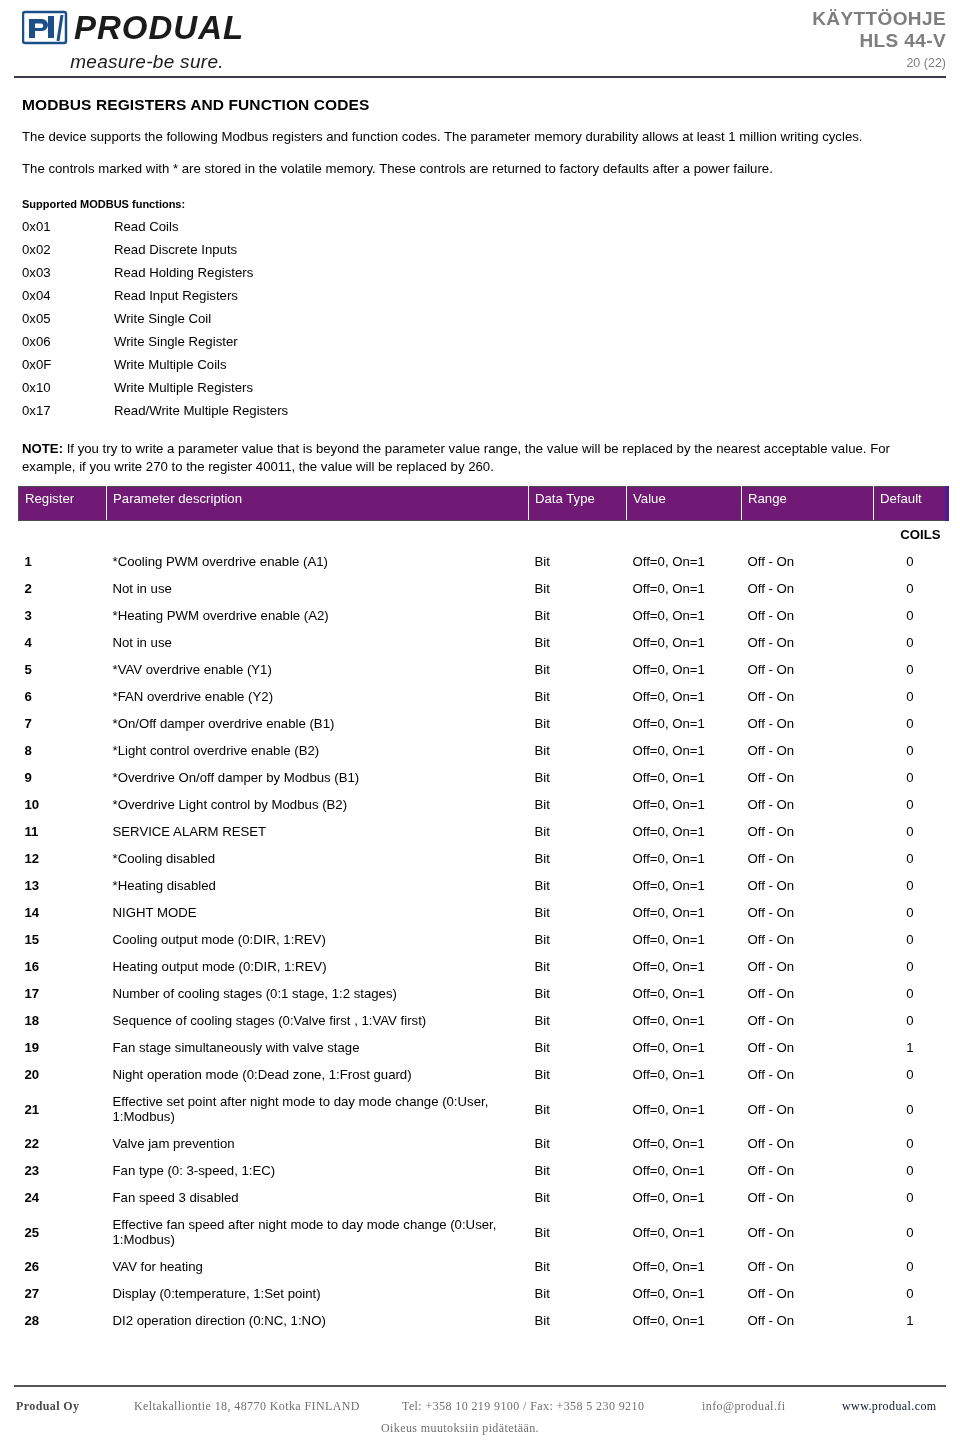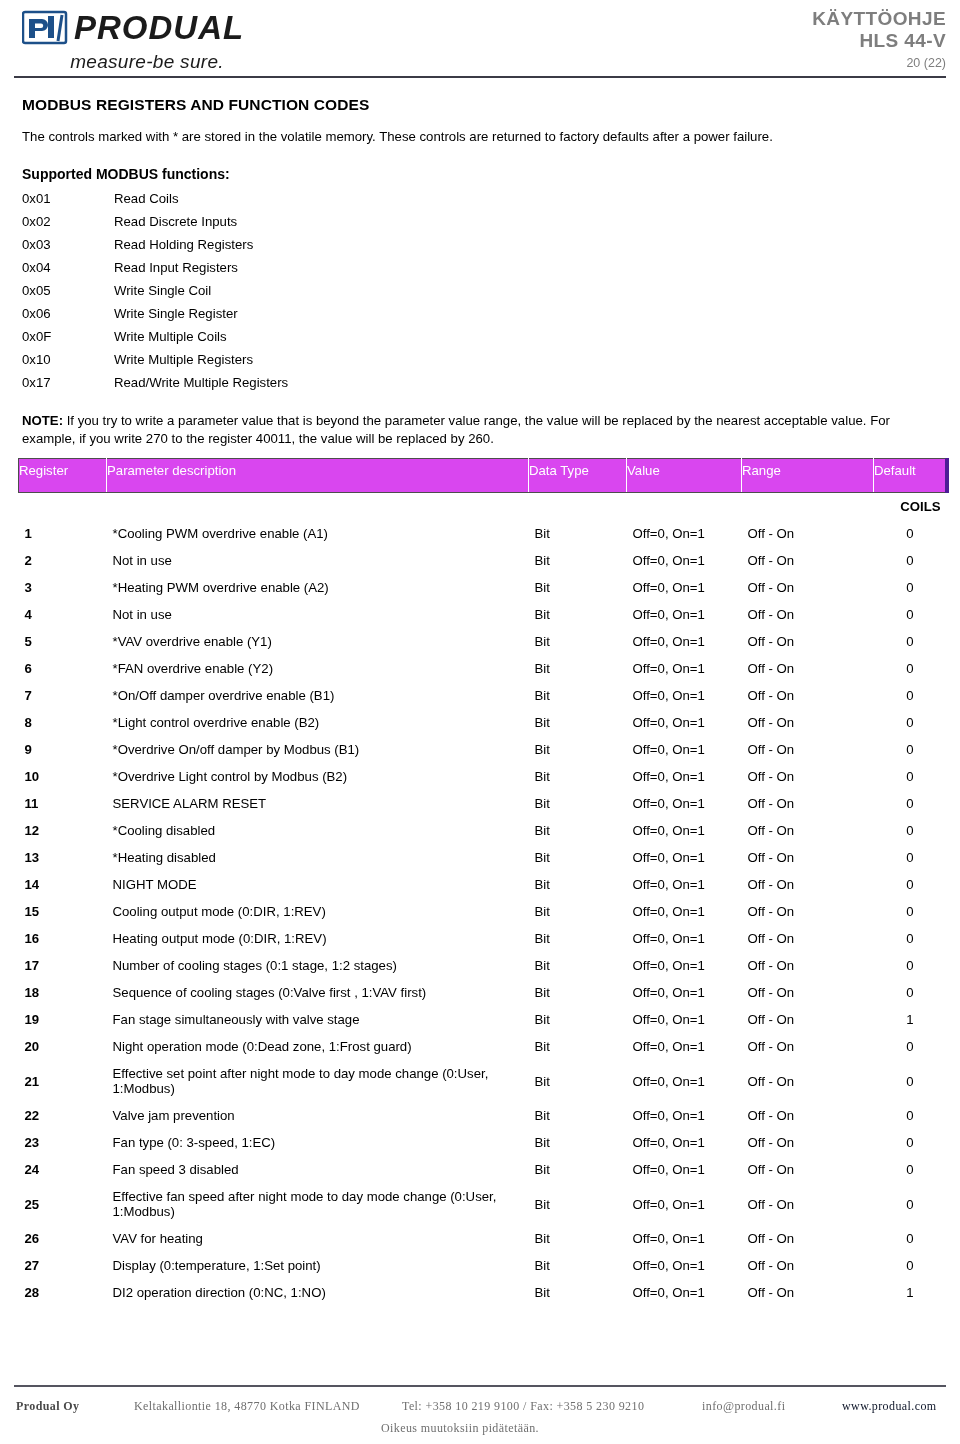--- a/index.html
+++ b/index.html
@@ -257,6 +257,7 @@
 
   <h1 class="section-title">MODBUS REGISTERS AND FUNCTION CODES</h1>
 
+  <p class="para">The device supports the following Modbus registers and function codes. The parameter memory durability allows at least 1 million writing cycles.</p>
   <p class="para">The controls marked with * are stored in the volatile memory. These controls are returned to factory defaults after a power failure.</p>
 
   <div class="fn-title">Supported MODBUS functions:</div>

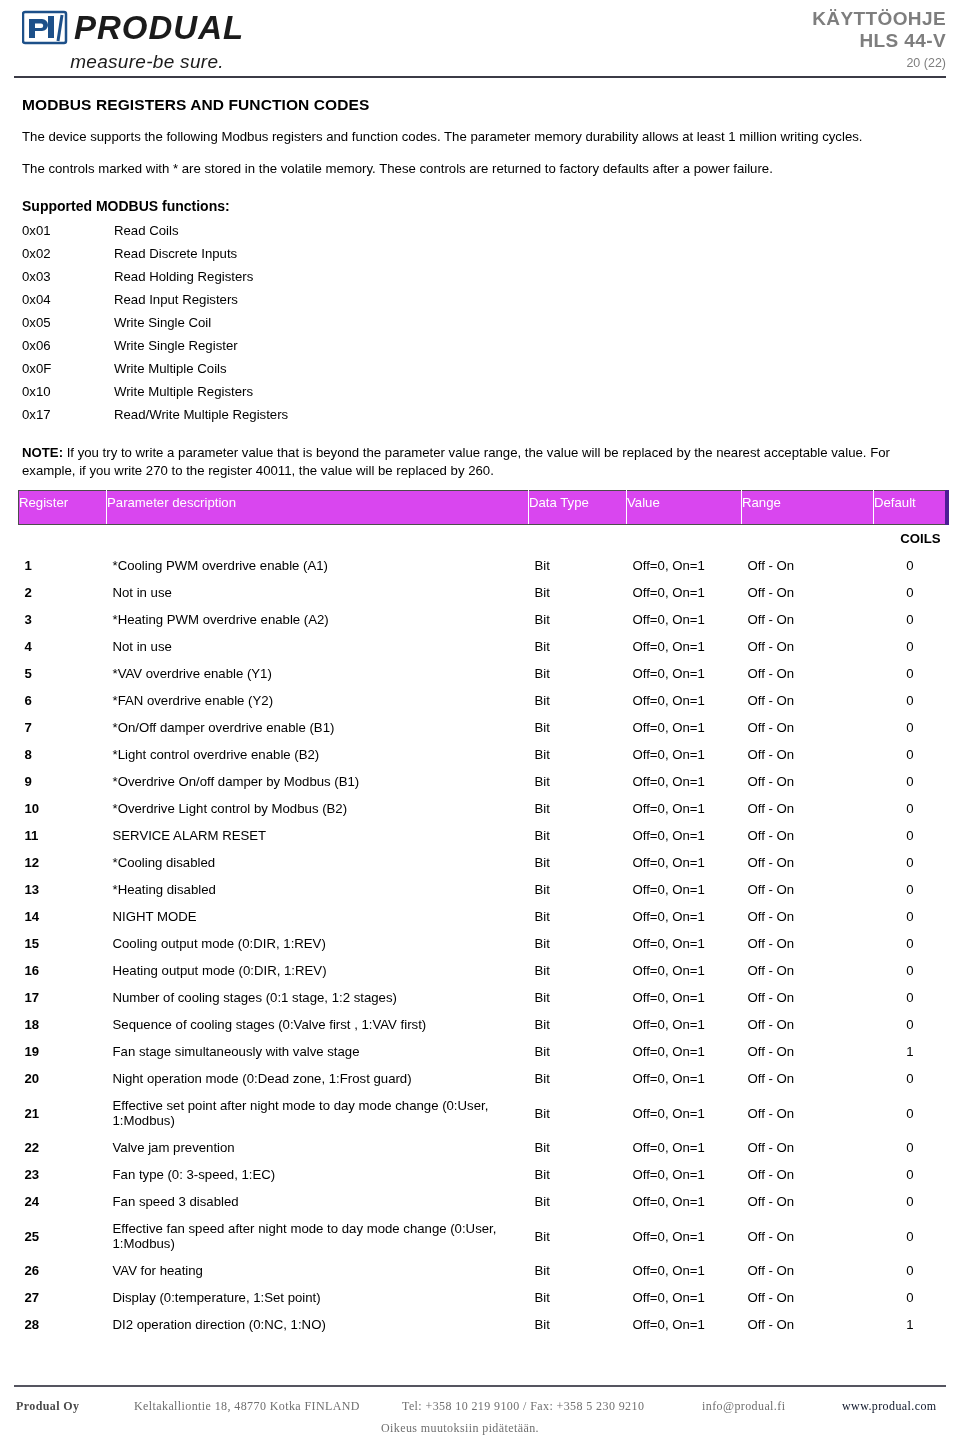--- a/index.html
+++ b/index.html
@@ -112,7 +112,7 @@
   }
 
   .fn-title {
-    font-size: 14px;
+    font-size: 11px;
     font-weight: bold;
     margin: 20px 12px 5px 22px;
   }

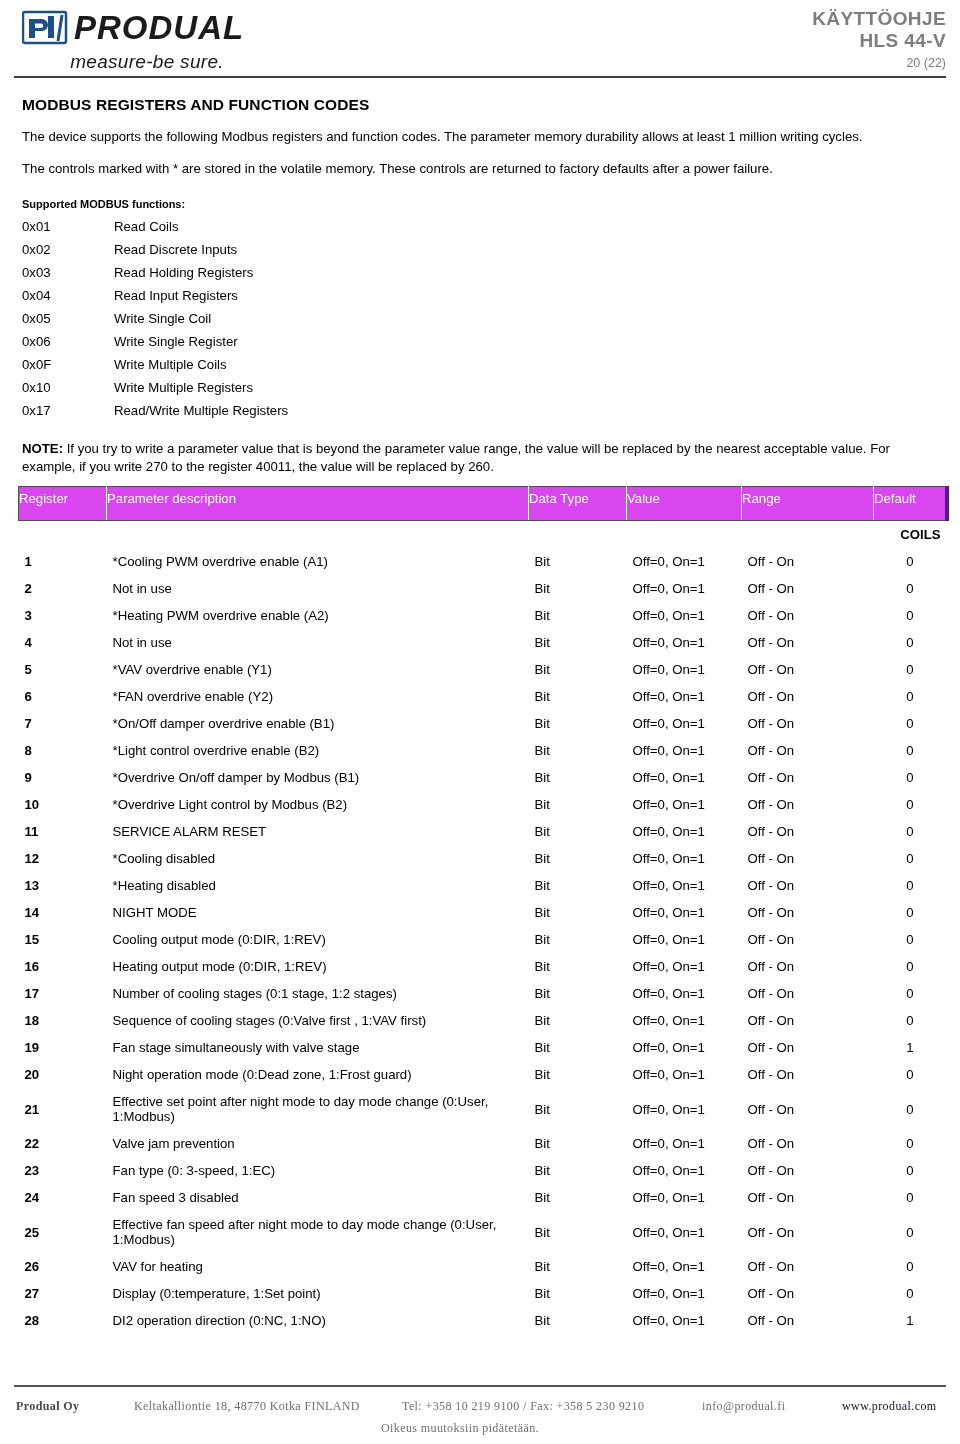--- a/index.html
+++ b/index.html
@@ -144,12 +144,12 @@
     table-layout: fixed;
   }
   #register-table thead th {
-    background: #d946ef;
+    background: #701a75;
     color: #ffffff;
     font-size: 13.2px;
     font-weight: normal;
     text-align: left;
-    padding: 4px 6px 14px 0;
+    padding: 4px 6px 14px 6px;
     border-right: 1px solid #ffffff;
     border-top: 1px solid #4d4d4d;
     border-bottom: 1px solid #4d4d4d;

